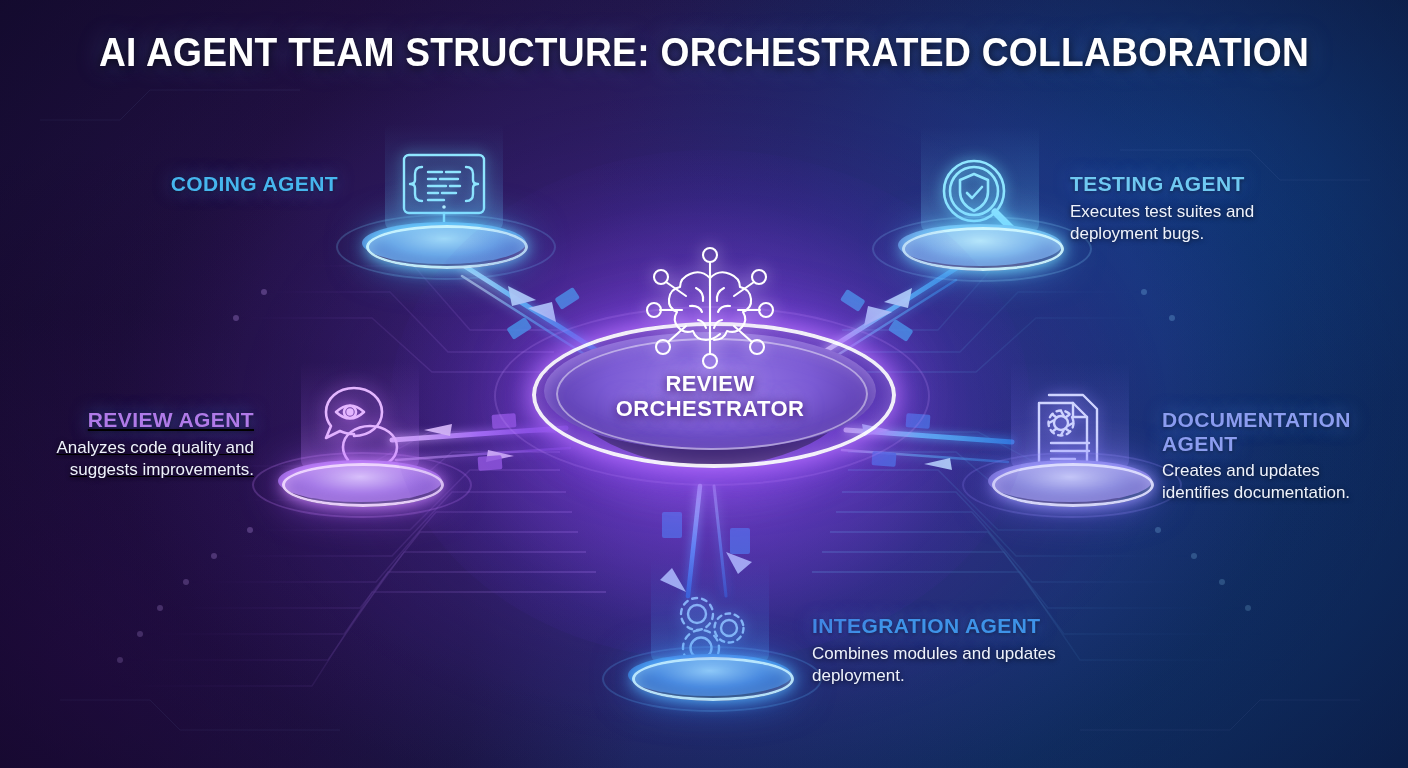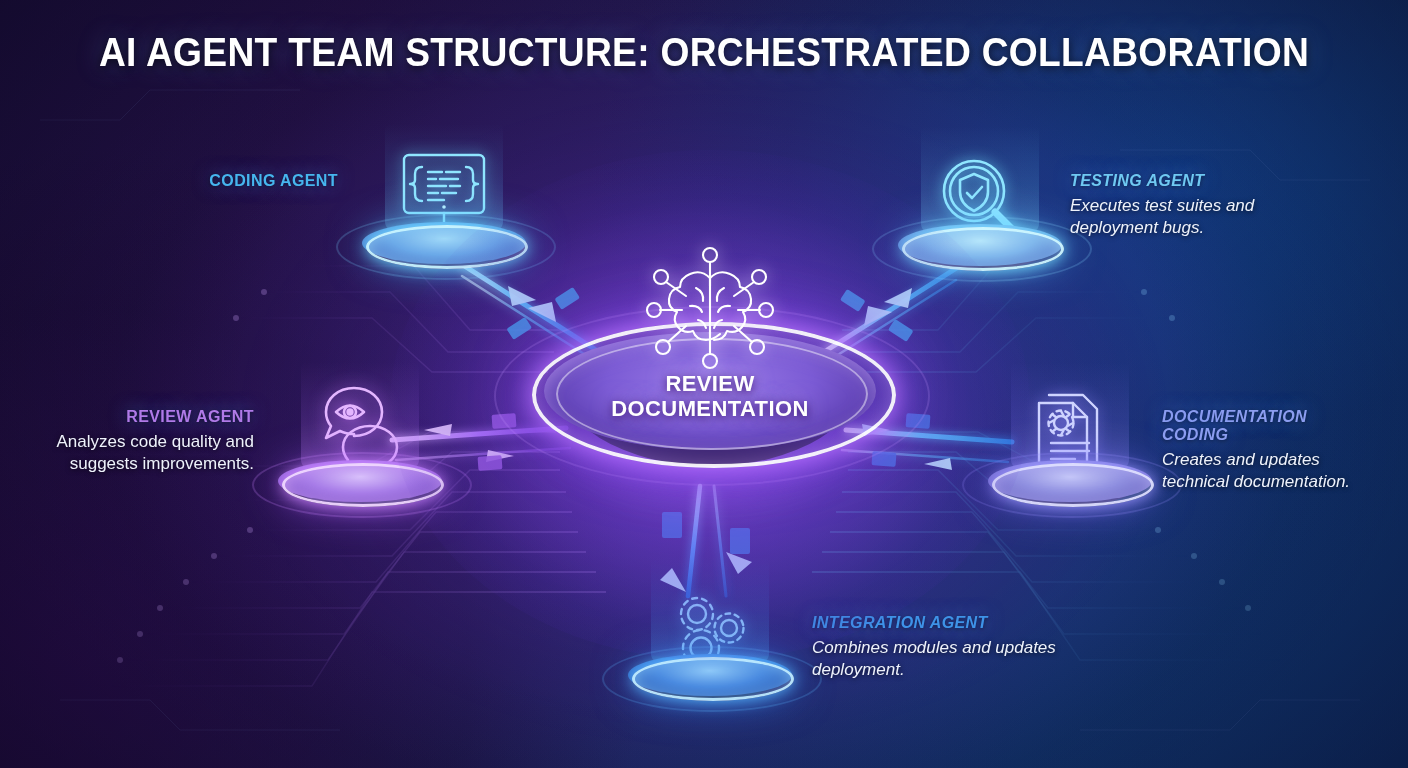--- a/index.html
+++ b/index.html
@@ -47,7 +47,7 @@
   
   .block { position: absolute; }
   .block .hdr {
-    font-size: 16px; font-weight: bold;
+    font-size: 21px; font-weight: bold;
     letter-spacing: .4px;
     margin: 0 0 5px 0; line-height: 1.12;
     text-shadow: 0 0 18px rgba(90,150,255,.55), 0 1px 4px rgba(0,0,0,.6);

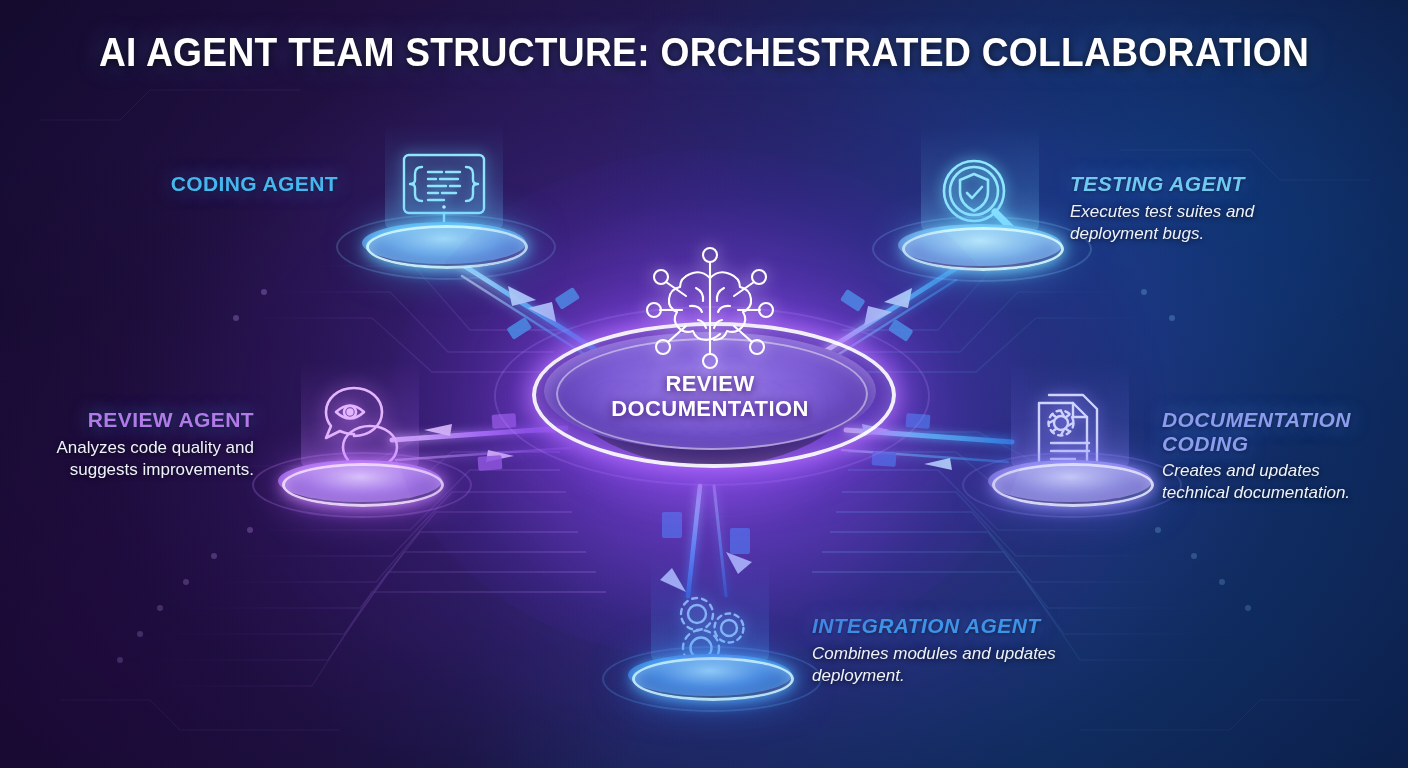--- a/index.html
+++ b/index.html
@@ -57,7 +57,7 @@
     text-shadow: 0 1px 5px rgba(0,0,0,.7);
   }
   .ta-right { text-align: right; }
-  .ta-left  { text-align: left; font-style: italic; }
+  .ta-left  { text-align: left; }
 
   
   .node { position: absolute; }

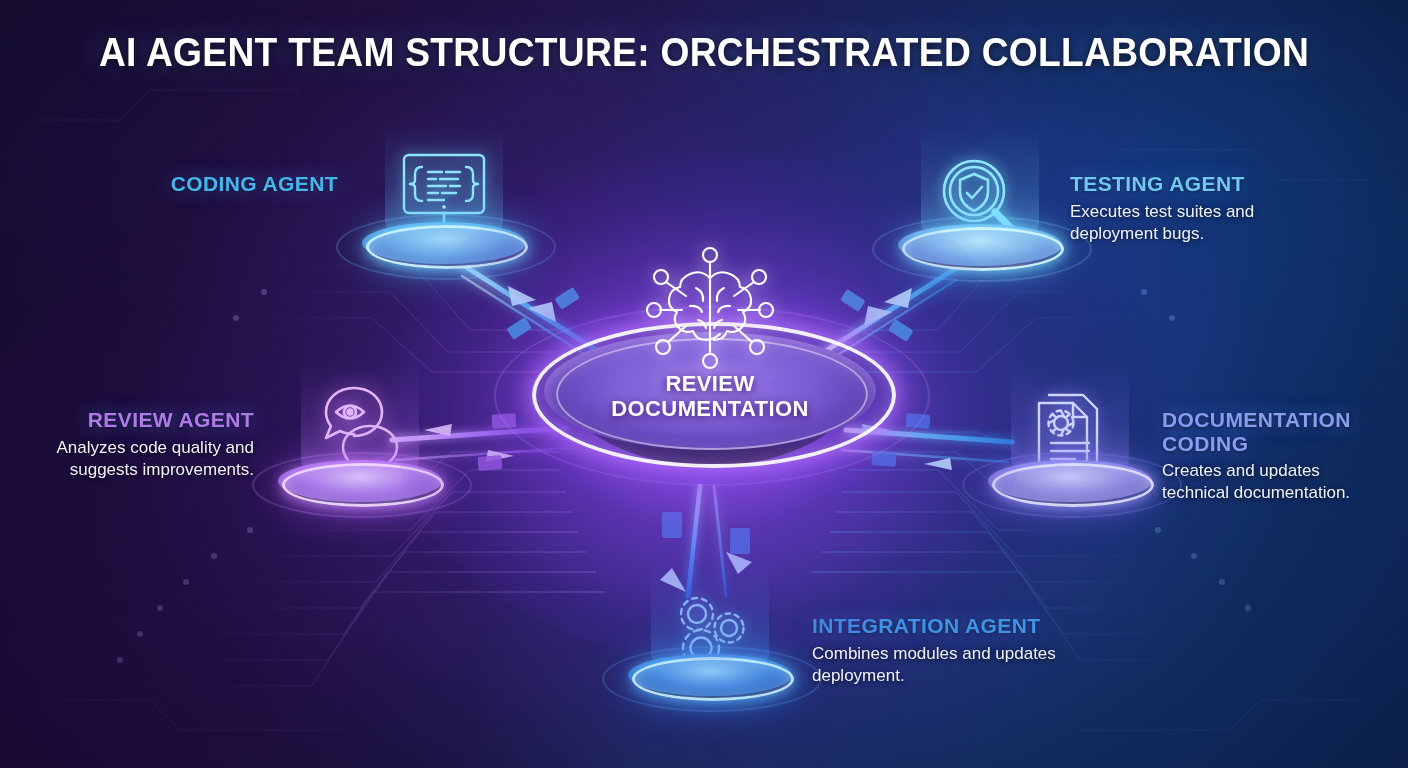--- a/index.html
+++ b/index.html
@@ -394,7 +394,7 @@
     </div>
   </div>
 
-  <div class="block ta-right" style="left:28px; top:408px; width:226px;">
+  <div class="block ta-right" style="left:28px; top:408px; width:226px;text-decoration:underline;">
     <div class="hdr" style="color:#b07ae8;">REVIEW AGENT</div>
     <div class="desc">Analyzes code quality and suggests improvements.</div>
   </div>

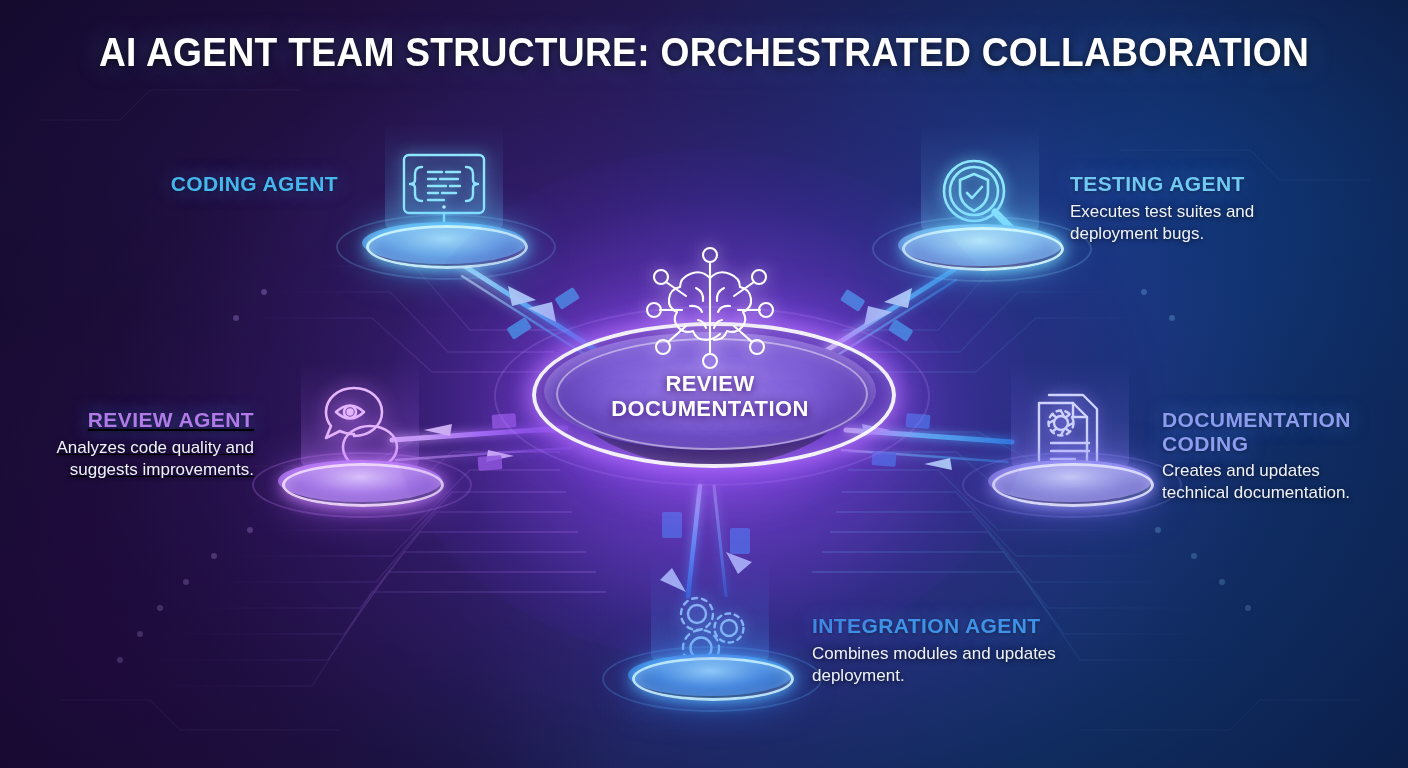--- a/index.html
+++ b/index.html
@@ -498,7 +498,7 @@
 
     <div class="hubLabel">
       <span>REVIEW</span><br>
-      <span>DOCUMENTATION</span>
+      <span>ORCHESTRATOR</span>
     </div>
   </div>
 

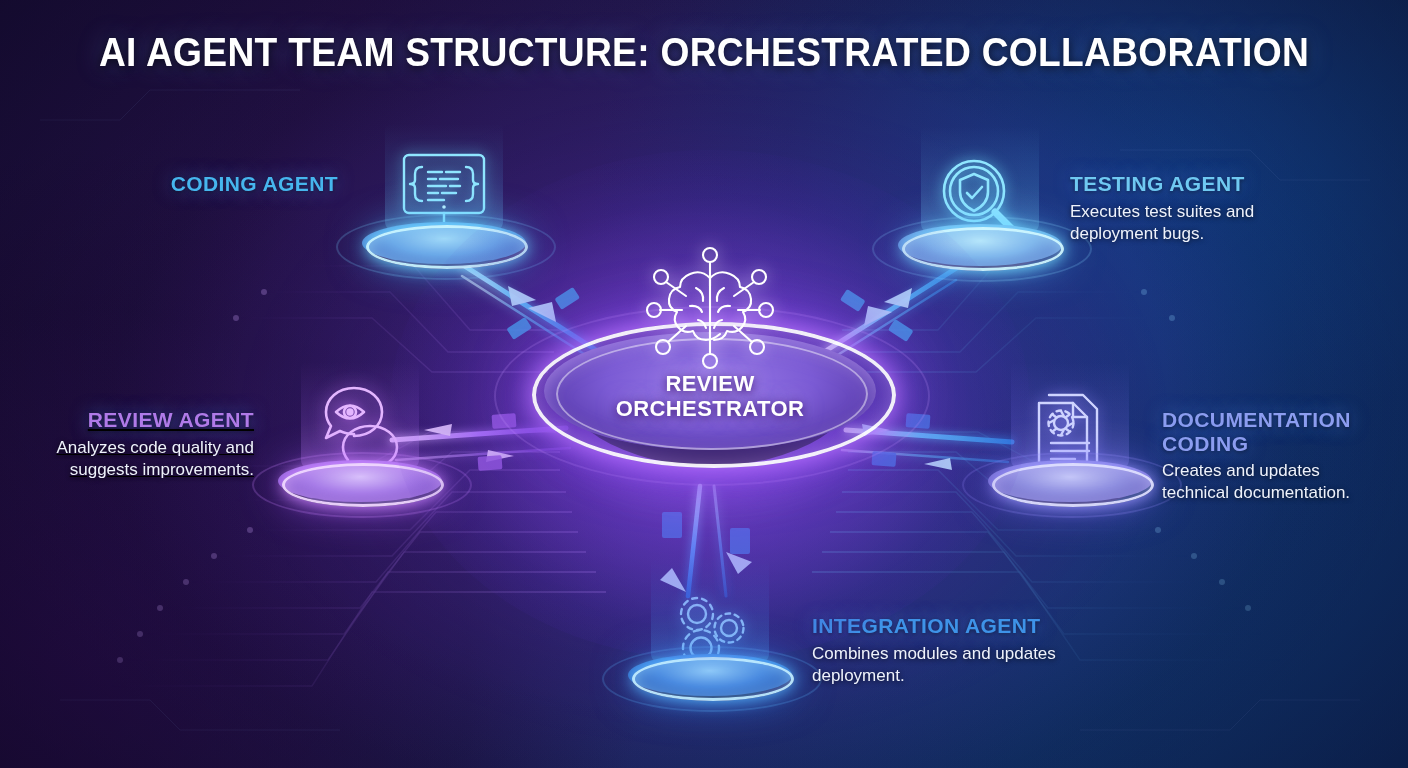--- a/index.html
+++ b/index.html
@@ -424,7 +424,7 @@
   </div>
 
   <div class="block ta-left" style="left:1162px; top:408px; width:208px;">
-    <div class="hdr" style="color:#8c9df0;">DOCUMENTATION CODING</div>
+    <div class="hdr" style="color:#8c9df0;">DOCUMENTATION AGENT</div>
     <div class="desc" style="width:212px;">Creates and updates technical documentation.</div>
   </div>
 

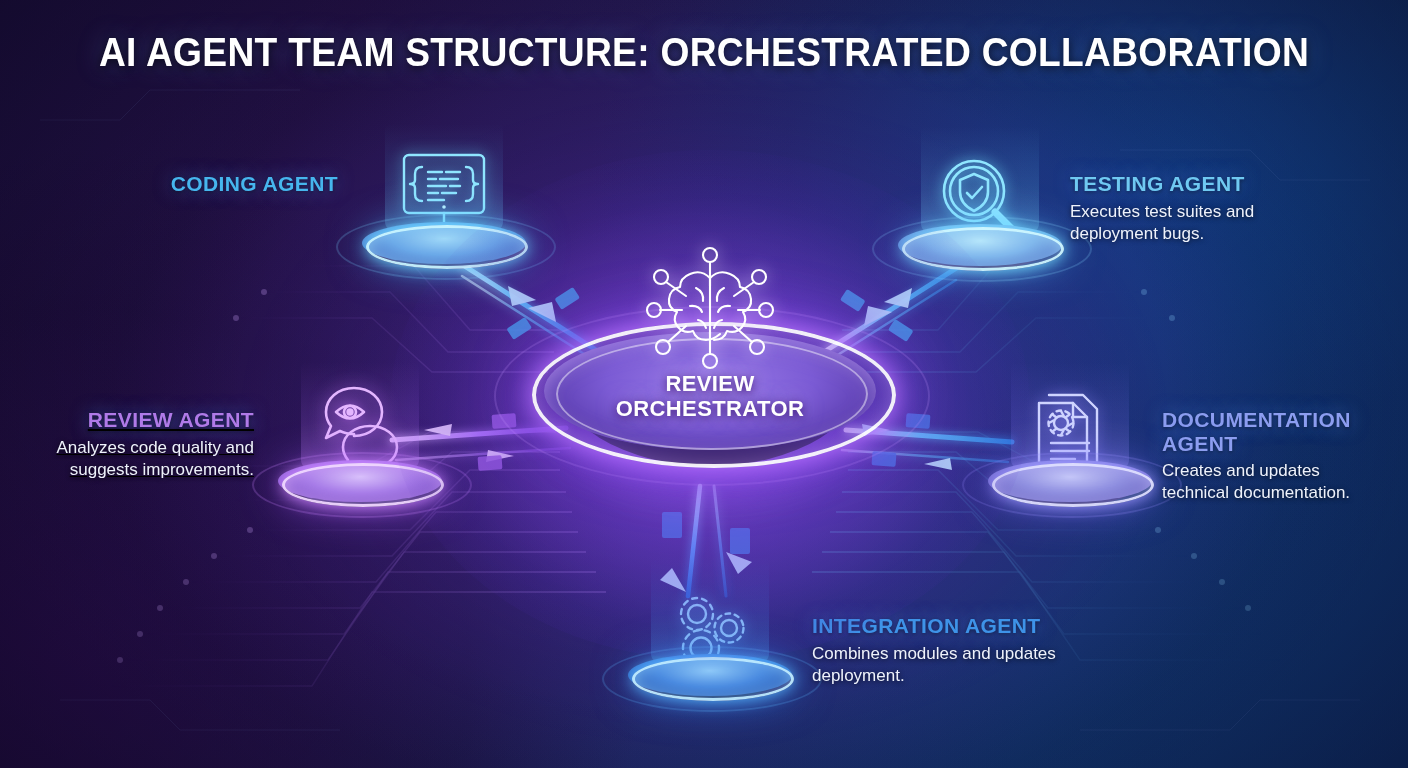--- a/index.html
+++ b/index.html
@@ -425,7 +425,7 @@
 
   <div class="block ta-left" style="left:1162px; top:408px; width:208px;">
     <div class="hdr" style="color:#8c9df0;">DOCUMENTATION AGENT</div>
-    <div class="desc" style="width:212px;">Creates and updates technical documentation.</div>
+    <div class="desc" style="width:212px;">Creates and updates identifies documentation.</div>
   </div>
 
   <div class="node" style="left:628px; top:562px; width:164px; height:148px;">

